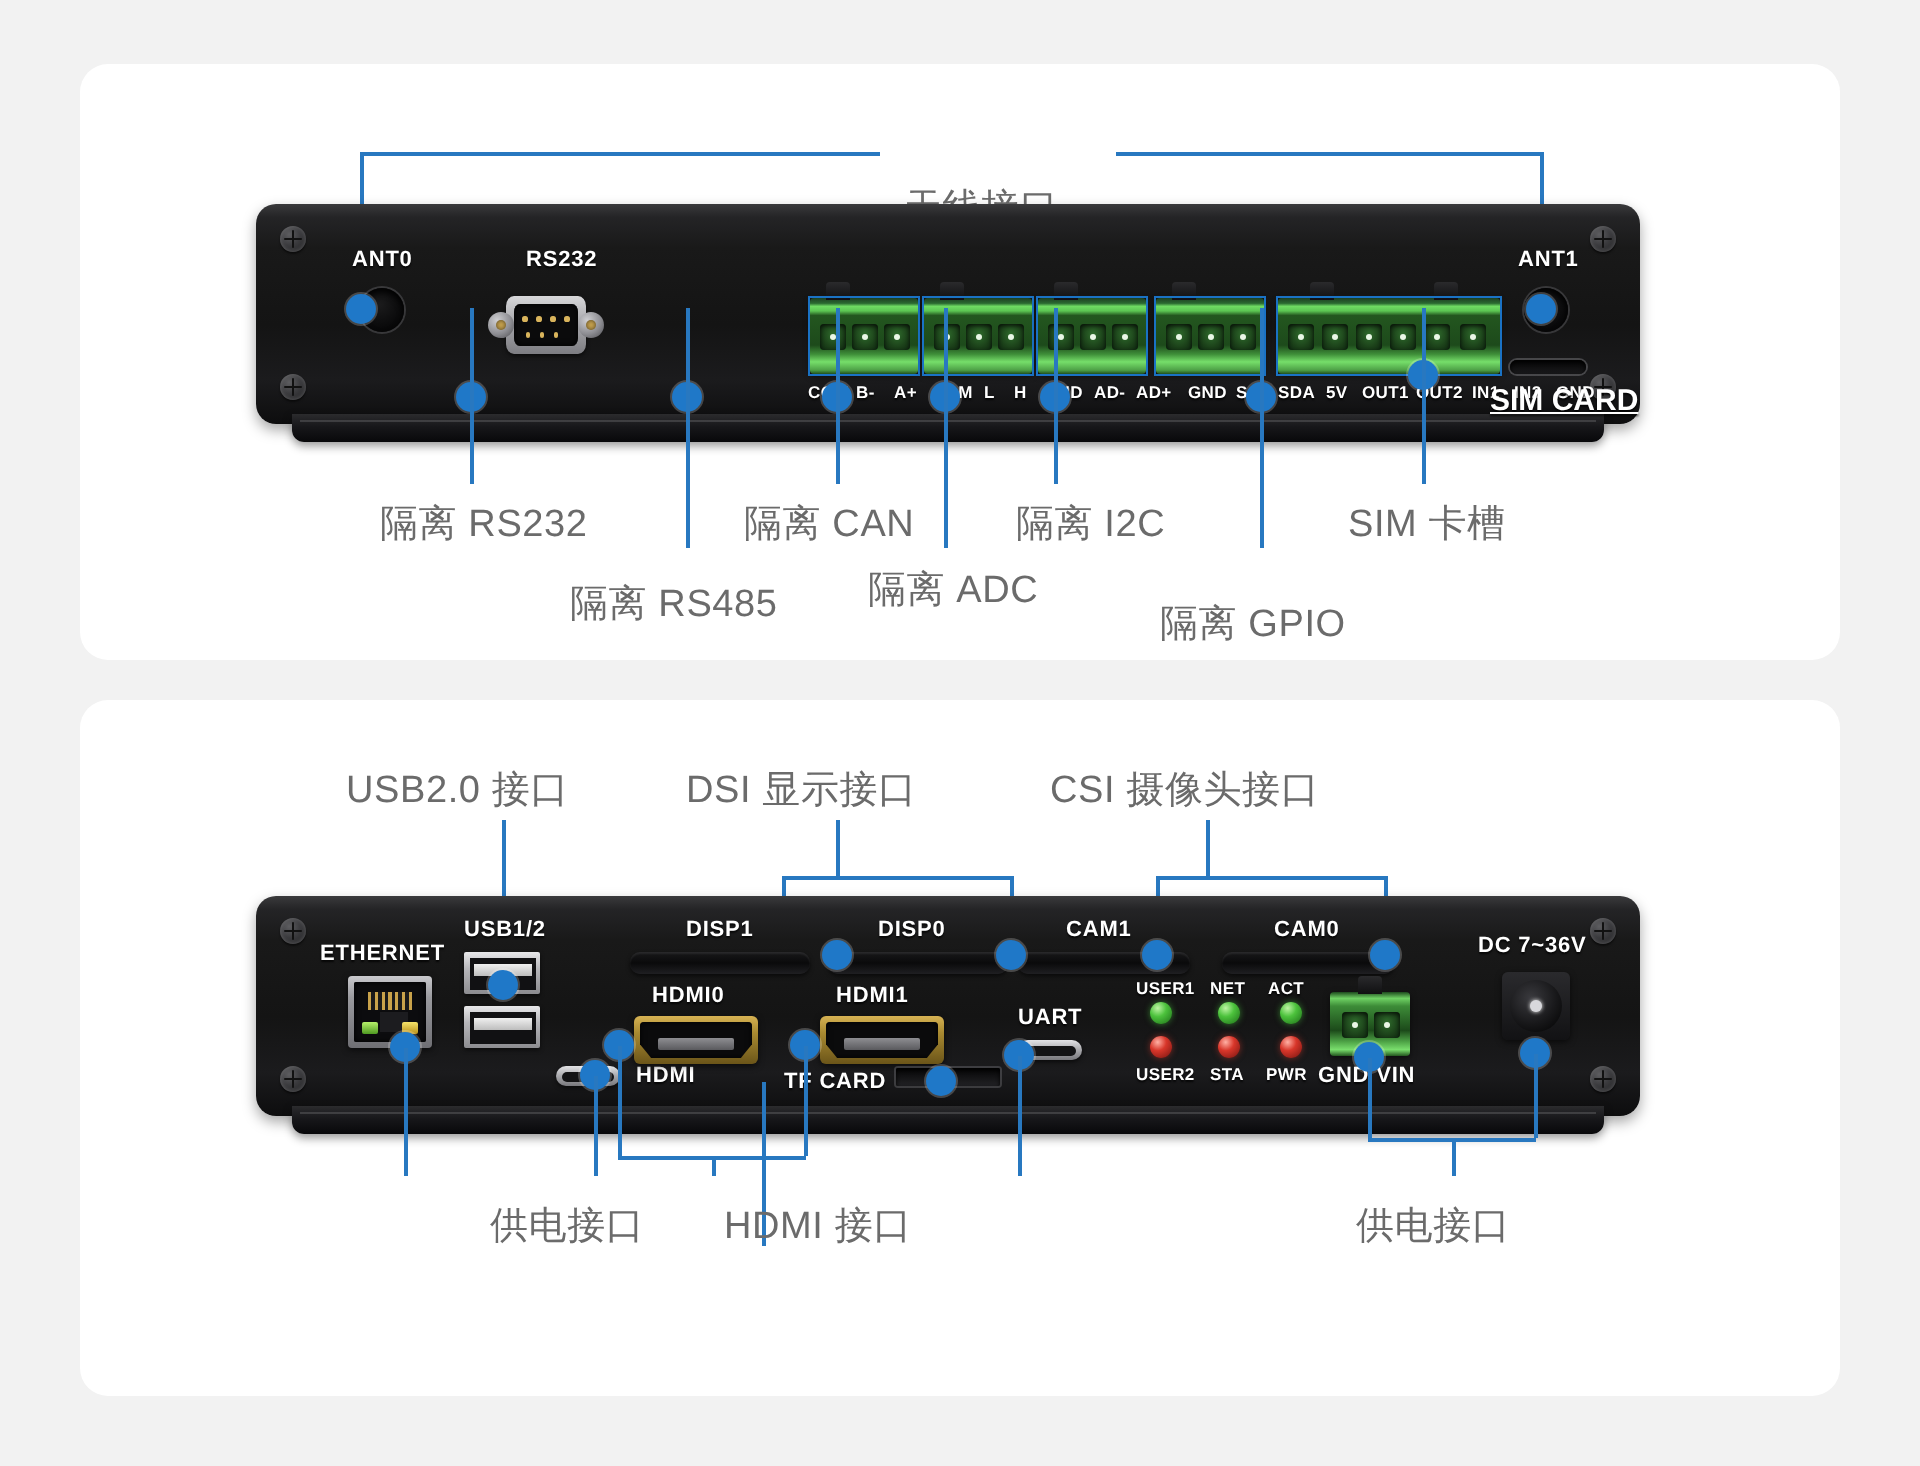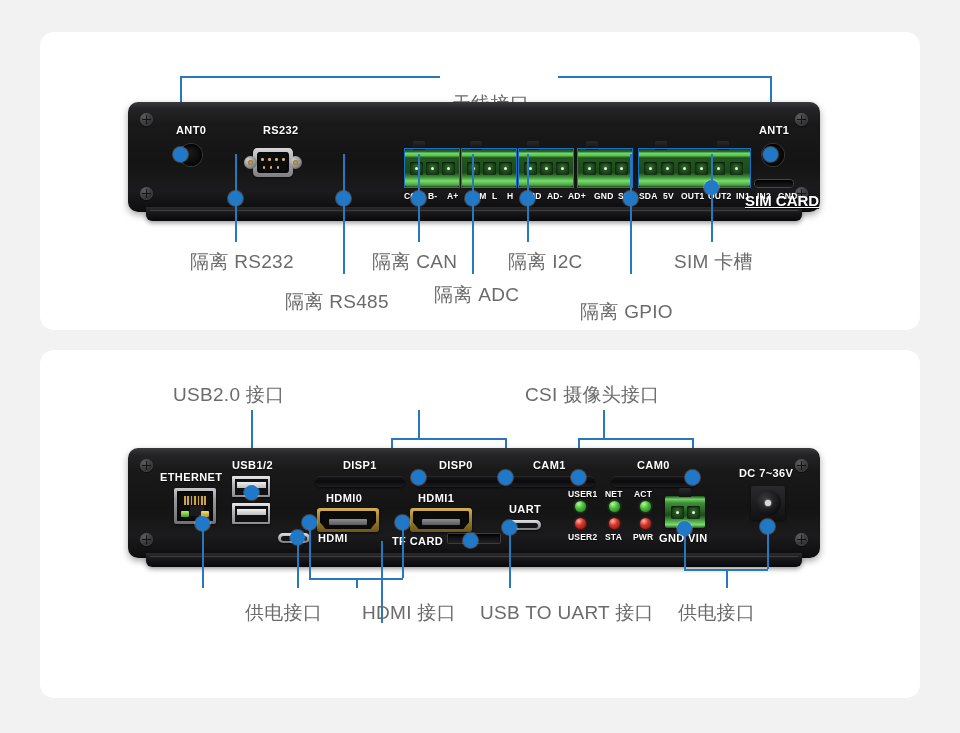--- a/index.html
+++ b/index.html
@@ -376,6 +376,7 @@
 <div class="card" id="card-bottom">
 
   <div class="lbl" style="left:133px; top:32px;">USB2.0 接口</div>
+  <div class="lbl" style="left:303px; top:32px;">DSI 显示接口</div>
   <div class="lbl" style="left:485px; top:32px;">CSI 摄像头接口</div>
 
   <div class="cl v" style="left:211px; top:60px; height:63px;"></div>

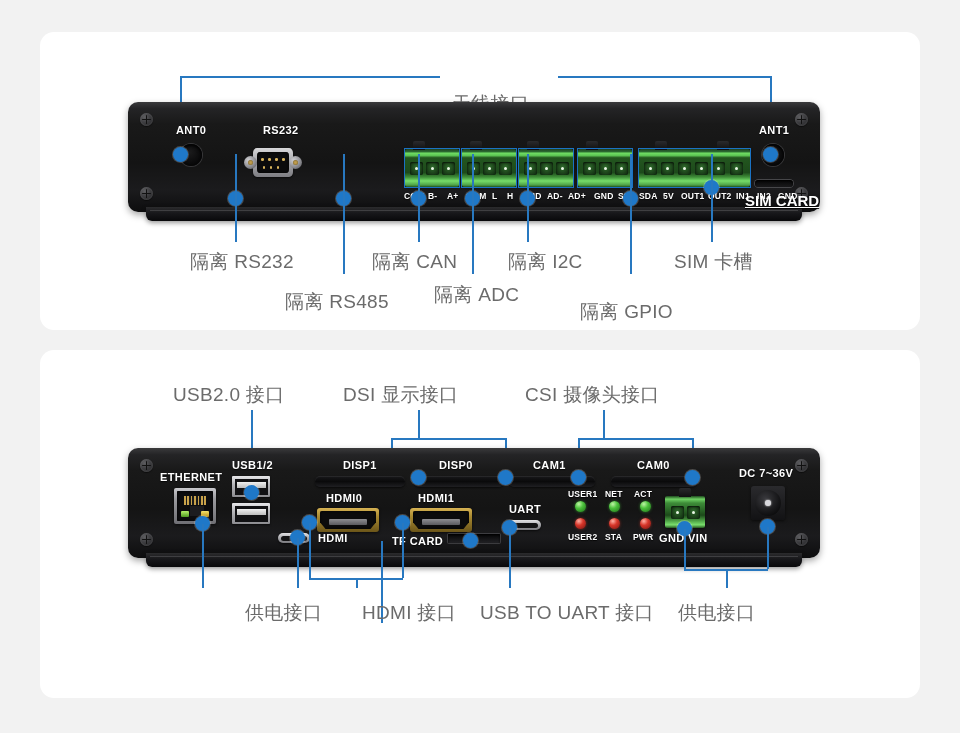--- a/index.html
+++ b/index.html
@@ -504,7 +504,6 @@
 
   <div class="lbl" style="left:205px; top:250px;">供电接口</div>
   <div class="lbl" style="left:322px; top:250px;">HDMI 接口</div>
-  <div class="lbl" style="left:440px; top:250px;">USB TO UART 接口</div>
   <div class="lbl" style="left:638px; top:250px;">供电接口</div>
 </div>
 

